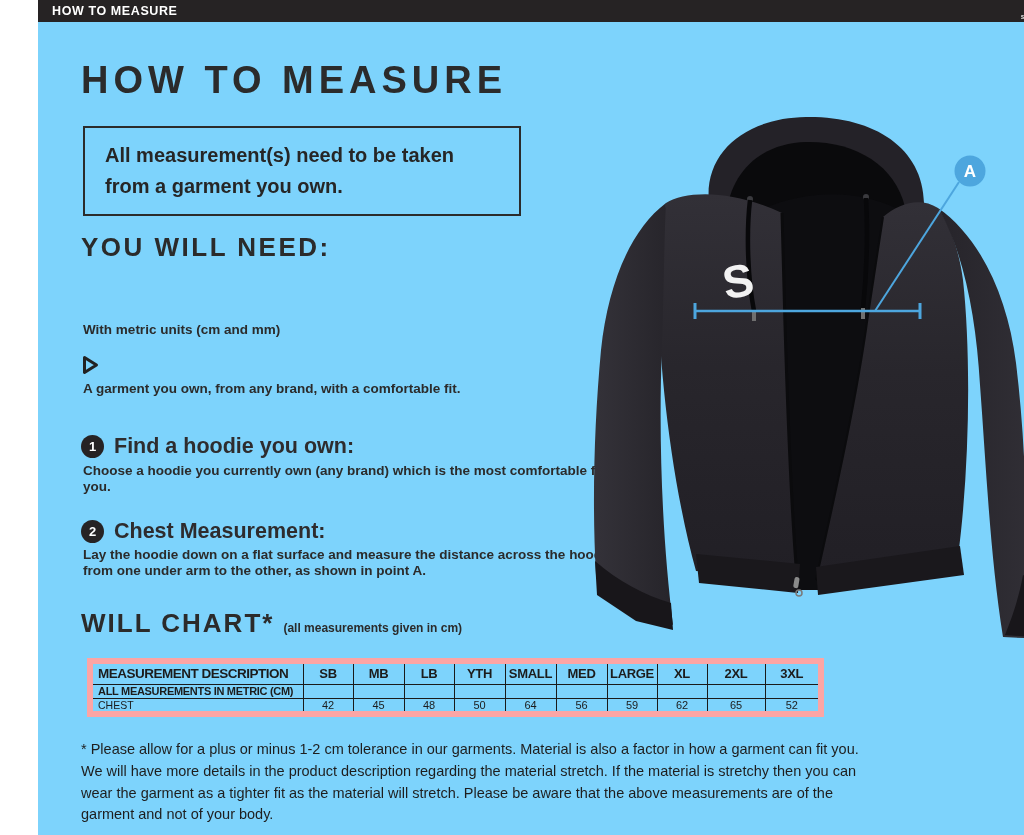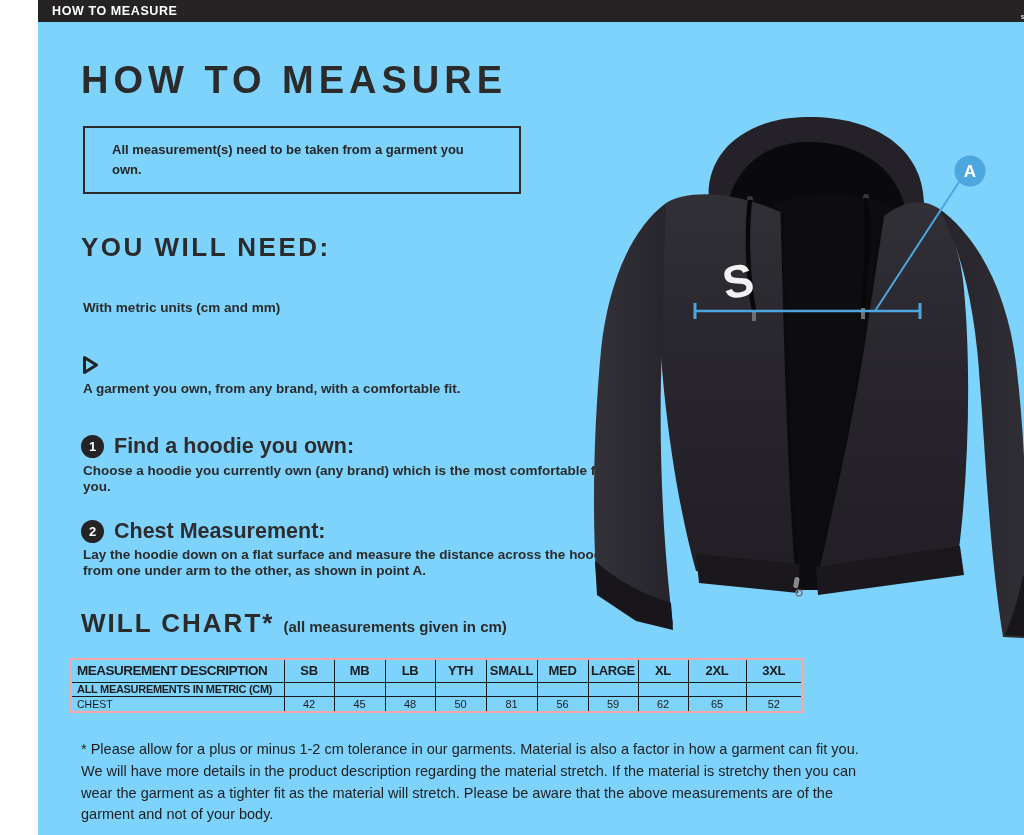--- a/index.html
+++ b/index.html
@@ -18,7 +18,7 @@
   
   .h1 { position:absolute; left:43px; top:59px; font-size:38px; font-weight:bold; letter-spacing:5px; color:#2b2b2b; }
   .notice { position:absolute; left:45px; top:126px; width:438px; border:2px solid #2b2b2b;
-            padding:12px 27px; font-size:13px; font-weight:bold; line-height:1.55; color:#262626; }
+            padding:12px 20px; font-size:20px; font-weight:bold; line-height:1.55; color:#262626; }
   .ywn-h { position:absolute; left:43px; top:232px; font-size:26px; font-weight:bold; letter-spacing:2.5px; }
 
   .need-item { position:absolute; left:44px; display:flex; align-items:center; gap:10px; }

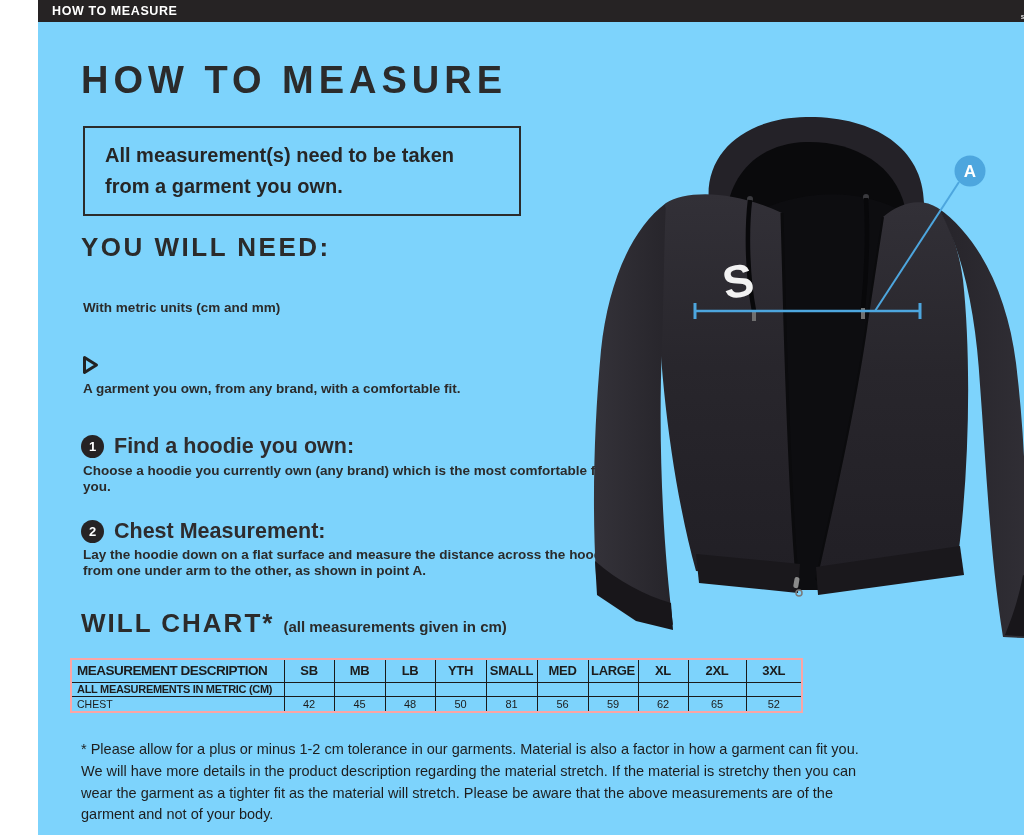--- a/index.html
+++ b/index.html
@@ -24,7 +24,7 @@
   .need-item { position:absolute; left:44px; display:flex; align-items:center; gap:10px; }
   .need-item .label { font-size:19px; font-weight:bold; letter-spacing:1.5px; color:#2b2b2b; }
   .need-desc { position:absolute; left:45px; font-size:13.5px; font-weight:bold; color:#2b2b2b; }
-  .item-1 { top:290px; } .item-1-desc { top:300px; }
+  .item-1 { top:290px; } .item-1-desc { top:322px; }
   .item-2 { top:355px; } .item-2-desc { top:381px; }
   .tri-icon { display:inline-flex; }
 

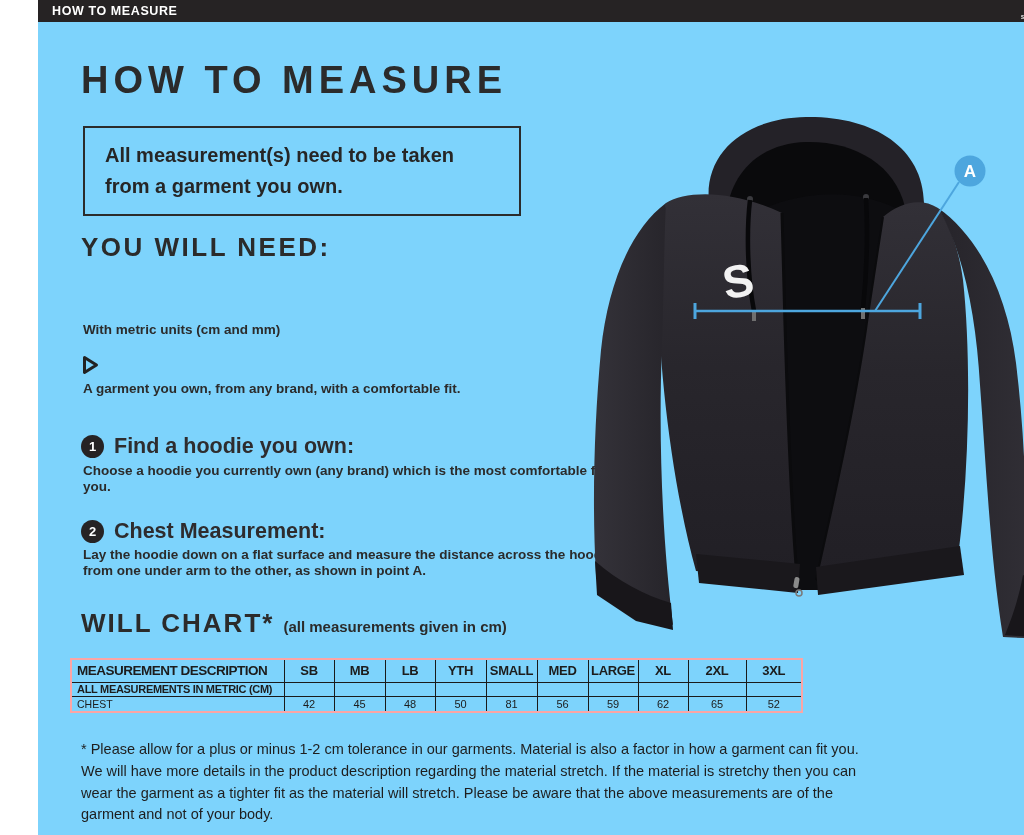--- a/index.html
+++ b/index.html
@@ -38,7 +38,7 @@
 
   .sc-head { position:absolute; left:43px; top:608px; display:flex; align-items:baseline; gap:9px; }
   .sc-title { font-size:26px; font-weight:bold; letter-spacing:2px; }
-  .sc-note { font-size:15px; font-weight:bold;text-align:center; }
+  .sc-note { font-size:12px; font-weight:bold;text-align:center; }
 
   
   .size-table { position:absolute; left:32px; top:658px; width:731px; border-collapse:collapse;

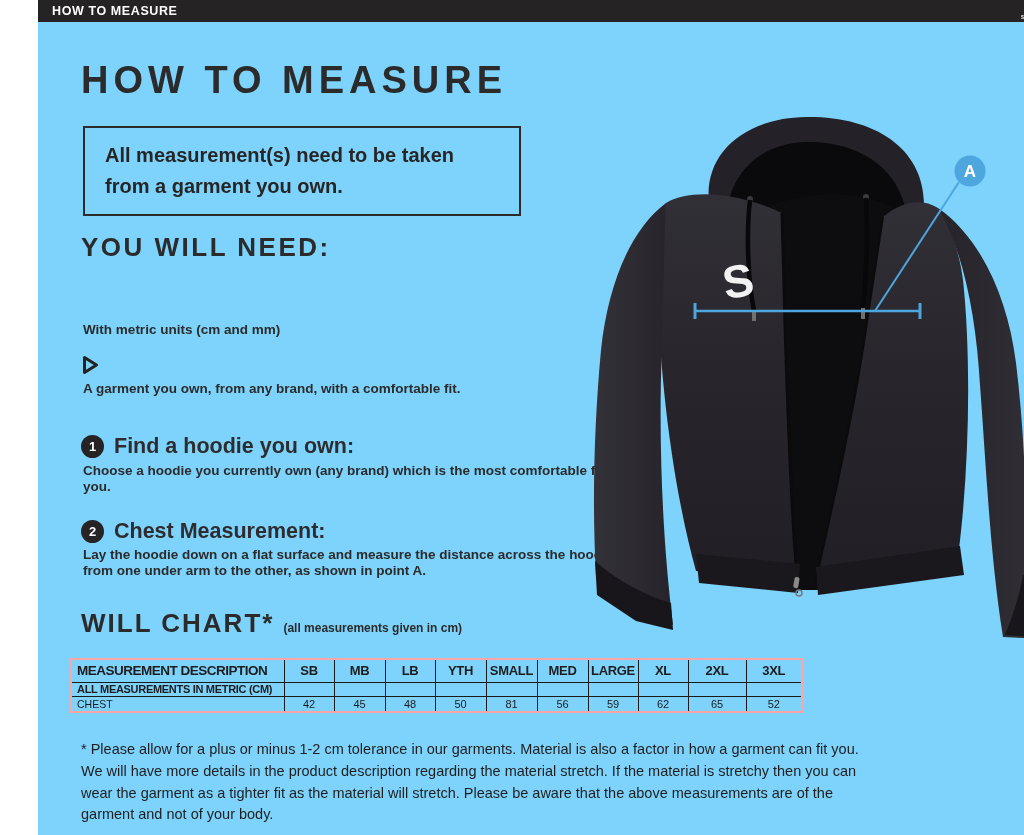--- a/index.html
+++ b/index.html
@@ -41,8 +41,8 @@
   .sc-note { font-size:12px; font-weight:bold;text-align:center; }
 
   
-  .size-table { position:absolute; left:32px; top:658px; width:731px; border-collapse:collapse;
-                table-layout:fixed; border:2px solid #fca5a5; }
+  .size-table { position:absolute; left:49px; top:658px; width:731px; border-collapse:collapse;
+                table-layout:fixed; border:6px solid #fca5a5; }
   .size-table th, .size-table td { border:1.5px solid #1a1a1a; overflow:hidden; white-space:nowrap;
                 text-align:center; color:#1c1c1c; }
   .size-table thead th { height:23px; font-size:13px; font-weight:bold; letter-spacing:-0.3px; }

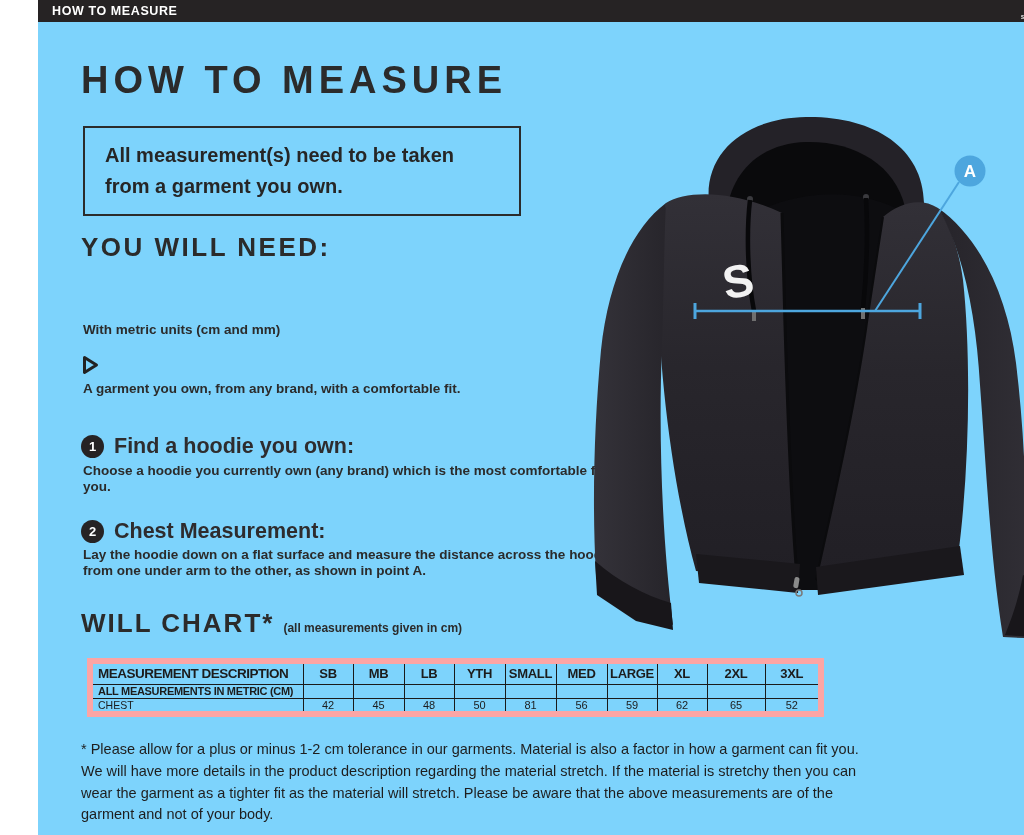--- a/index.html
+++ b/index.html
@@ -154,7 +154,7 @@
         <td>45</td>
         <td>48</td>
         <td>50</td>
-        <td>81</td>
+        <td>64</td>
         <td>56</td>
         <td>59</td>
         <td>62</td>

